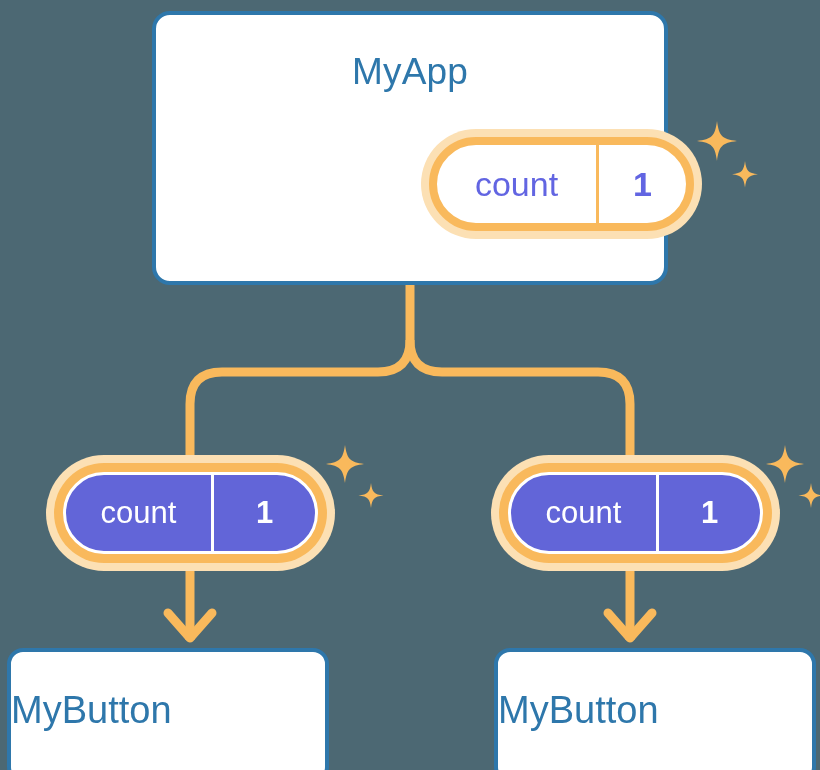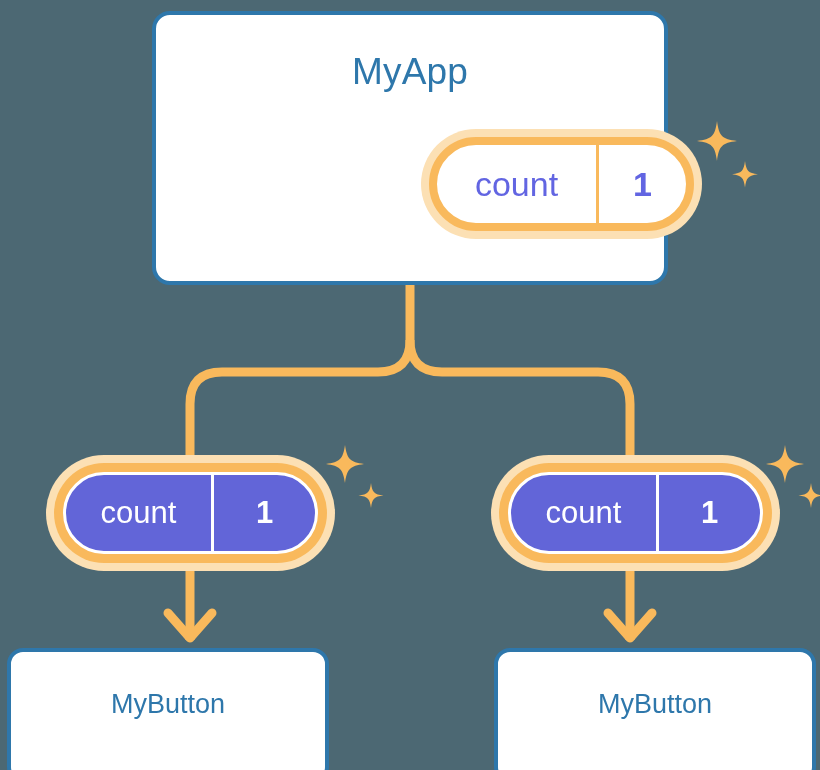--- a/index.html
+++ b/index.html
@@ -176,8 +176,8 @@
     left: 0;
     right: 0;
     top: 37px;
-    text-align: center;
-    font-size: 27px;
+    text-align: left;
+    font-size: 38px;
     color: #2e77ab;
   }
   

